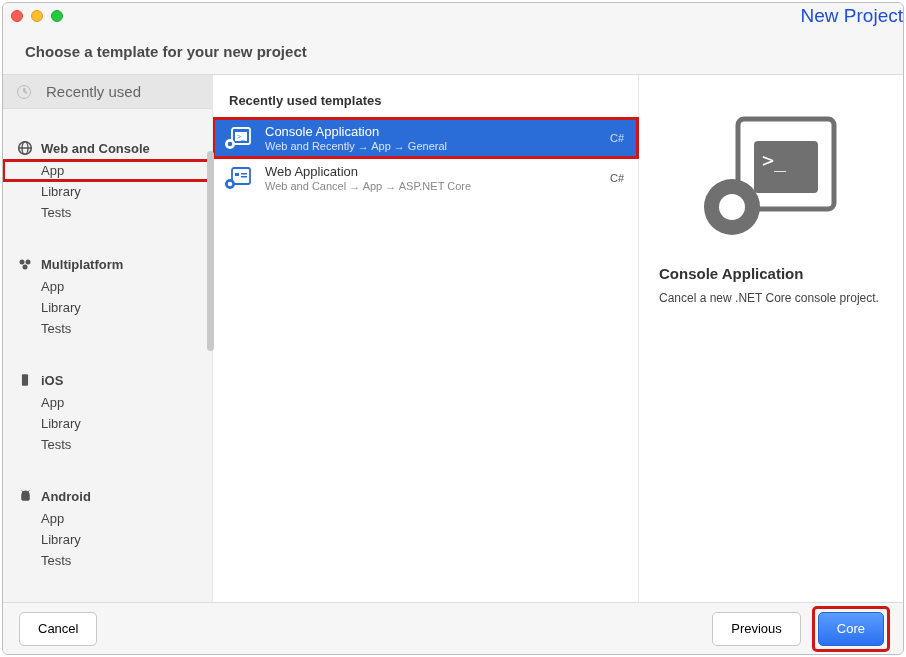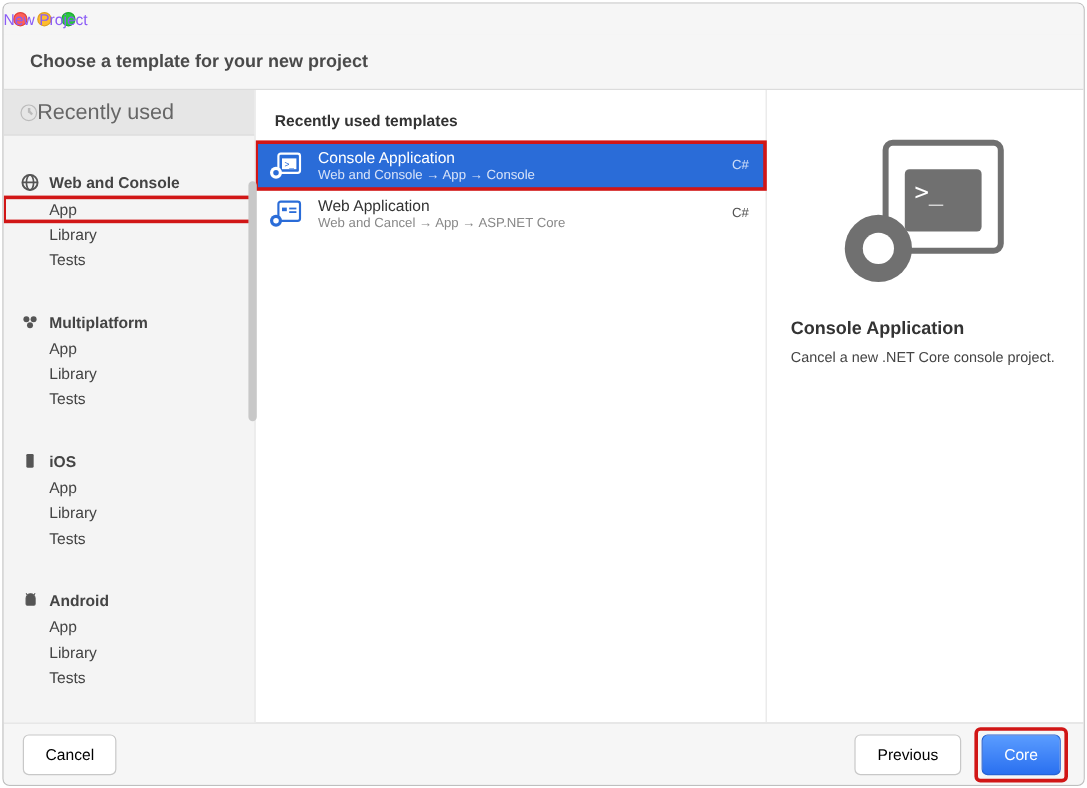--- a/index.html
+++ b/index.html
@@ -36,7 +36,7 @@
 .dot.red { background: #ff5f57; border: 0.5px solid #e0443e; }
 .dot.yellow { background: #febc2e; border: 0.5px solid #dfa023; }
 .dot.green { background: #28c840; border: 0.5px solid #1aad2b; }
-.title { position: absolute; left: 0; right: 0; text-align: left; font-size: 13px; color: #8b5cf6; }
+.title { position: absolute; left: 0; right: 0; text-align: right; font-size: 19px; color: #1d4ed8; }
 .header {
   padding: 14px 22px 14px 22px;
   background: #f6f6f6;

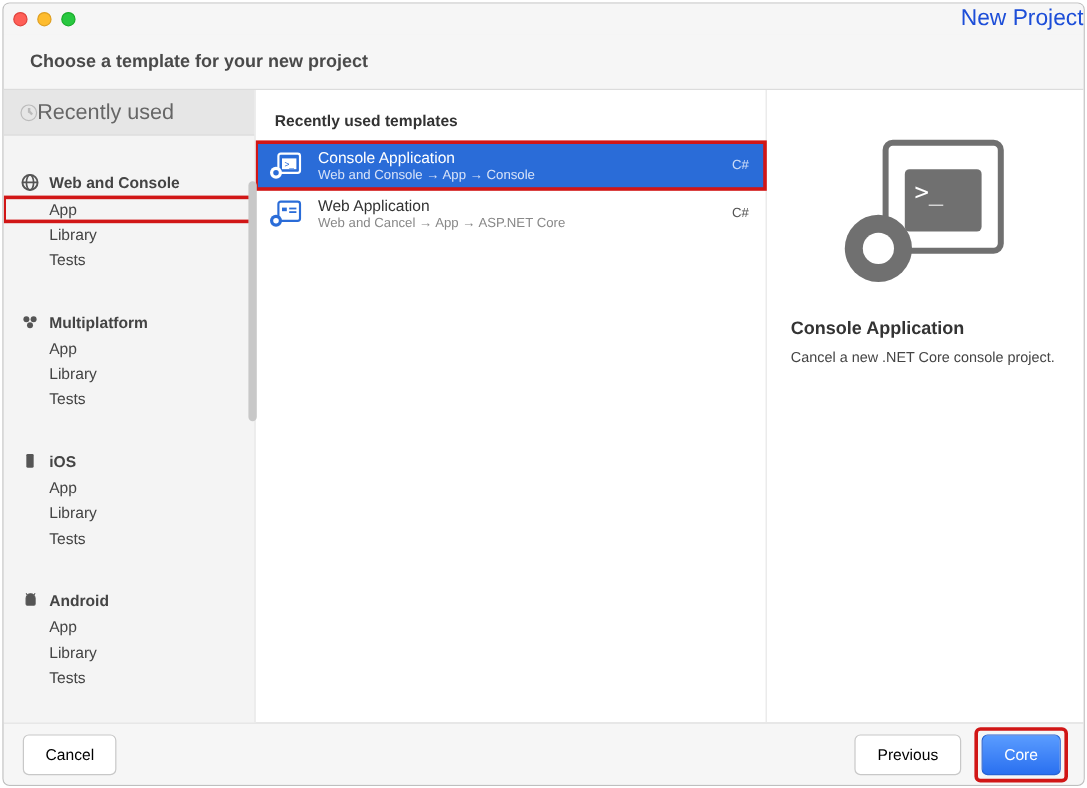--- a/index.html
+++ b/index.html
@@ -58,12 +58,12 @@
 }
 .recent {
   padding: 8px 14px;
-  font-size: 18px;
+  font-size: 15px;
   color: #666;
   background: #e6e6e6;
   display: flex;
   align-items: center;
-  gap: 0;
+  gap: 15px;
   border-bottom: 1px solid #dcdcdc;
 }
 .recent .clk {

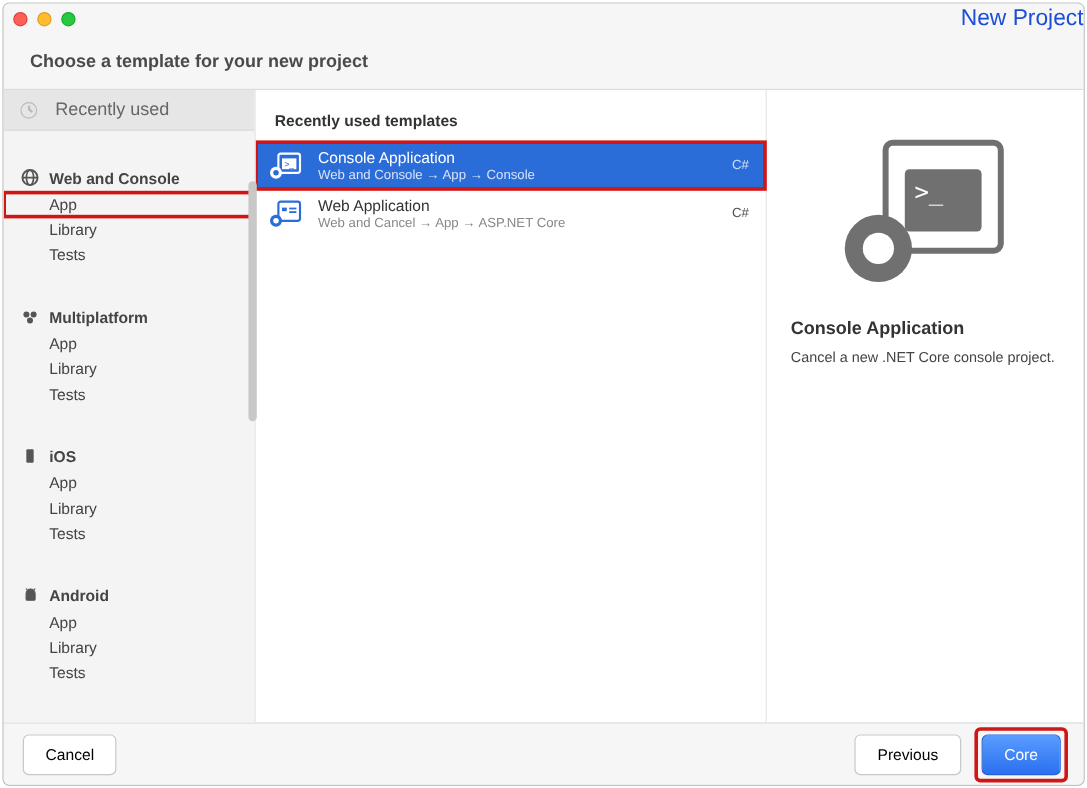--- a/index.html
+++ b/index.html
@@ -279,7 +279,7 @@
           </span>
           <div class="txt">
             <div class="name">Console Application</div>
-            <div class="sub">Web and Console → App → Console</div>
+            <div class="sub">Web and Recently → App → General</div>
           </div>
           <div class="lang">C#</div>
         </div>

